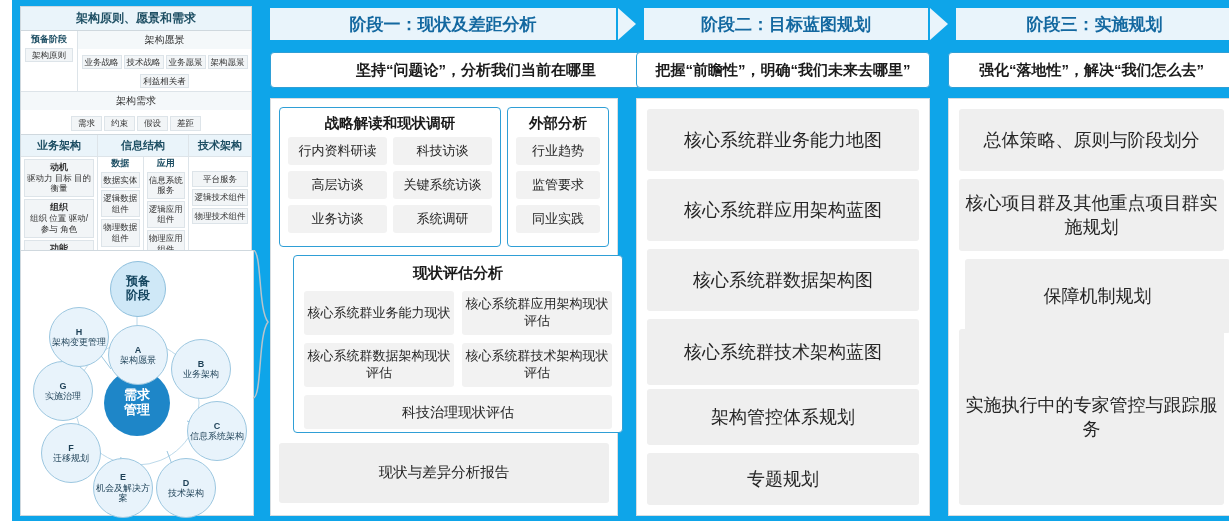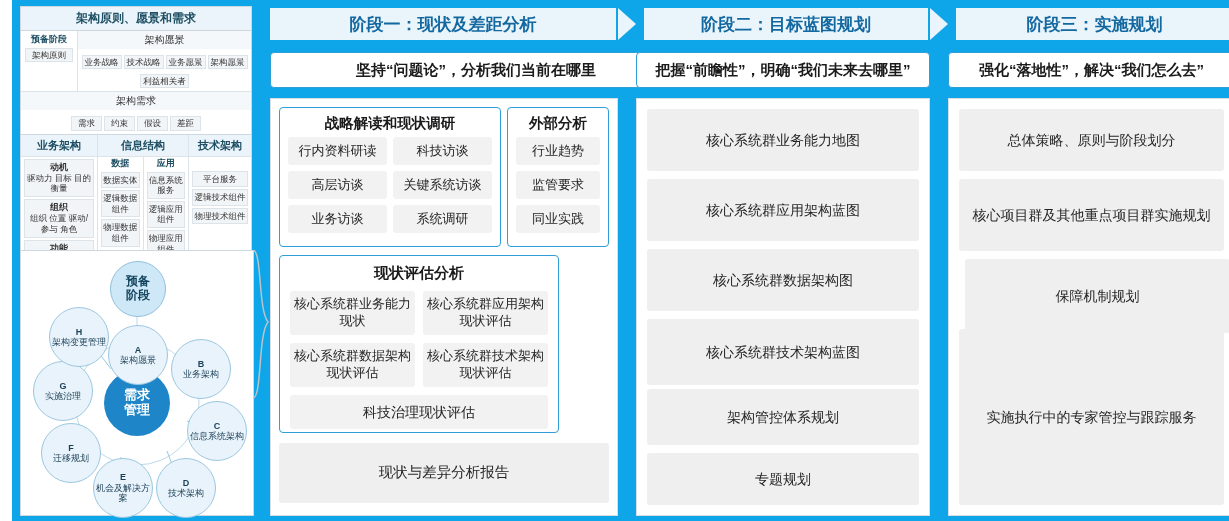--- a/index.html
+++ b/index.html
@@ -43,7 +43,7 @@
 
   
   .colbody{position:absolute;border:1px solid #d7dde1;background:#fff;}
-  .grayitem{background:#efefef;border-radius:3px;display:flex;align-items:center;justify-content:center;text-align:center;font-size:14px;color:#262626;line-height:1.35;padding:4px;box-sizing:border-box;}
+  .grayitem{background:#efefef;border-radius:3px;display:flex;align-items:center;justify-content:center;text-align:center;font-size:18px;color:#262626;line-height:1.35;padding:4px;box-sizing:border-box;}
   .bluebox{border:1.5px solid #2f9fd6;border-radius:4px;background:#fff;box-sizing:border-box;}
   .bb-title{text-align:center;font-weight:bold;font-size:14.5px;color:#1b1b1b;padding:6px 0 4px;}
   .lightitem{background:#f2f2f2;border-radius:3px;display:flex;align-items:center;justify-content:center;text-align:center;font-size:13px;color:#262626;line-height:1.3;box-sizing:border-box;padding:3px;}

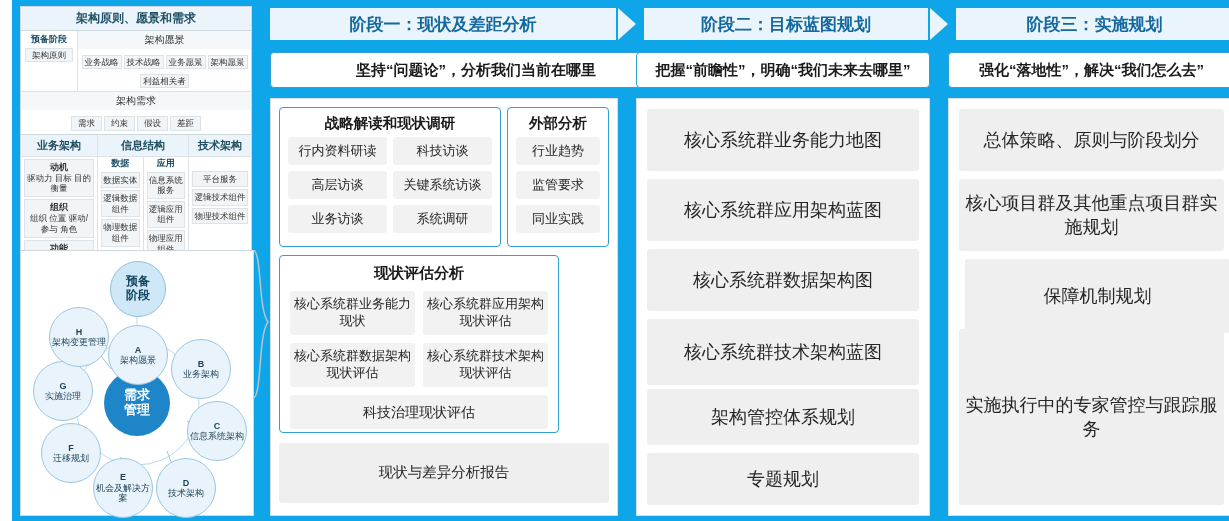--- a/index.html
+++ b/index.html
@@ -227,7 +227,7 @@
       </div>
     </div>
 
-    <div style="position:absolute;left:8px;top:156px;width:280px;height:178px;" class="bluebox">
+    <div style="position:absolute;left:22px;top:156px;width:330px;height:178px;" class="bluebox">
       <div class="bb-title" style="font-size:15px;padding-top:8px;">现状评估分析</div>
       <div style="display:grid;grid-template-columns:1fr 1fr;gap:8px;padding:4px 10px 0;">
         <div class="lightitem" style="height:44px;">核心系统群业务能力现状</div>

